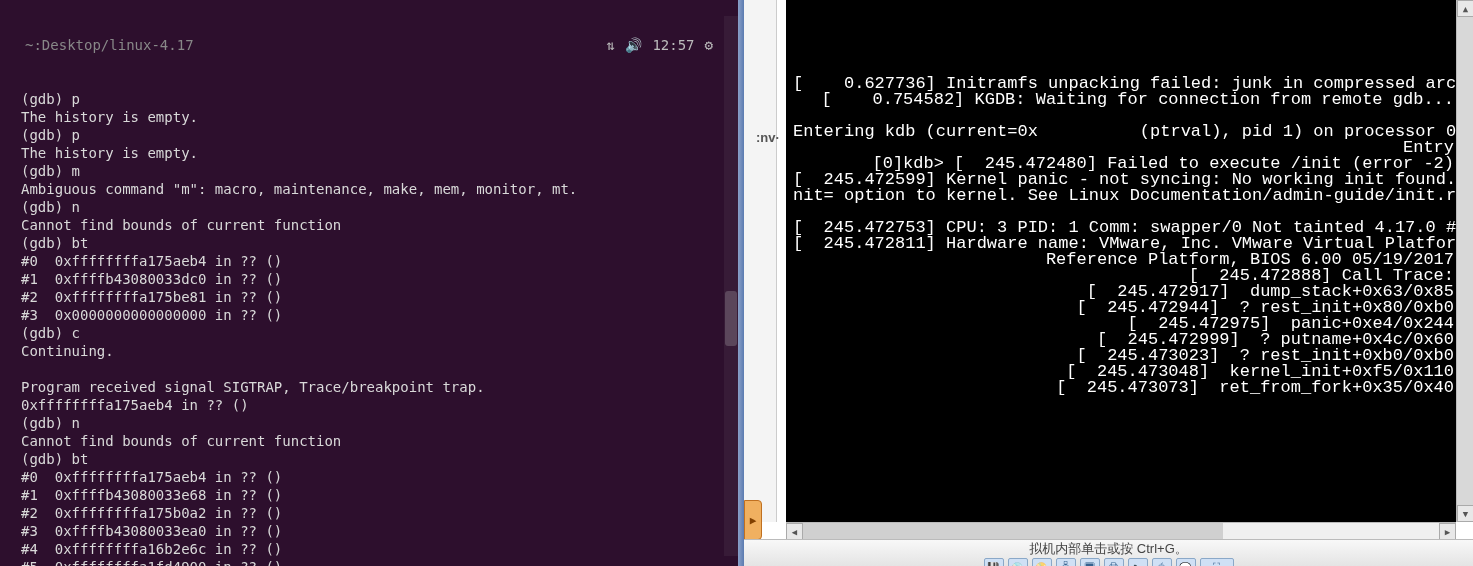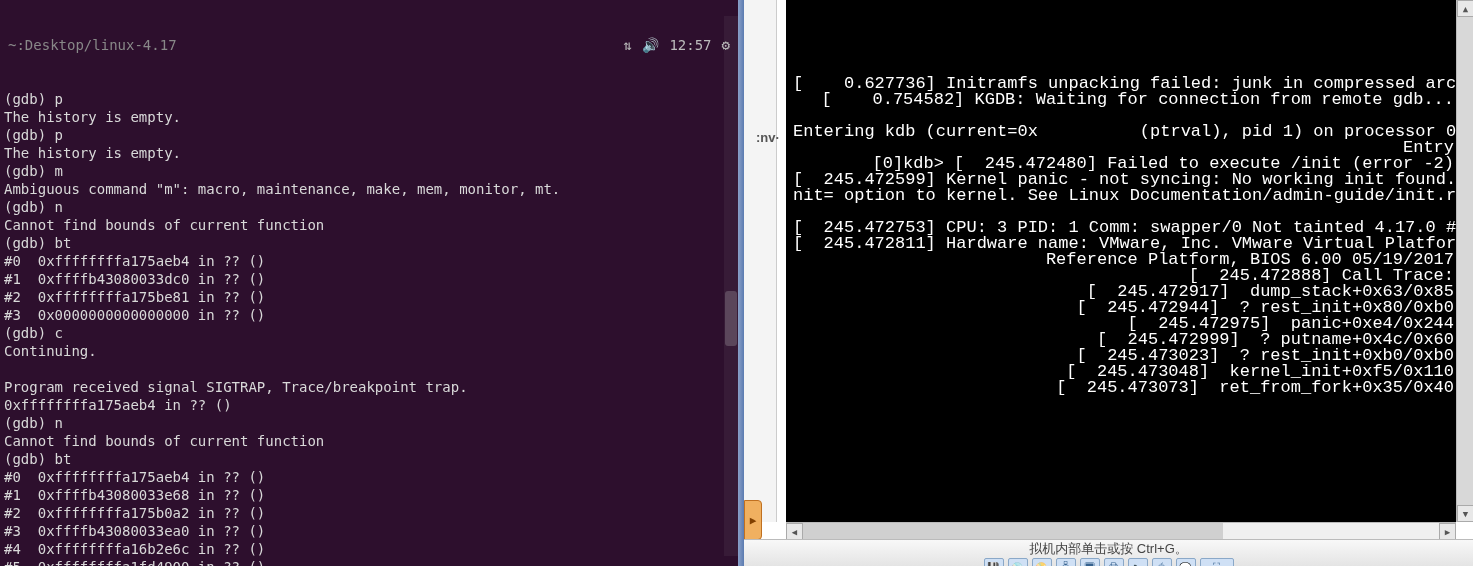--- a/index.html
+++ b/index.html
@@ -18,7 +18,7 @@
     width: 738px; height: 566px;
     background: #2d0f2d;
     color: #d9d9d9;
-    padding: 0 4px;
+    padding: 0 21px;
     line-height: 18px;
     white-space: pre;
     overflow: hidden;

